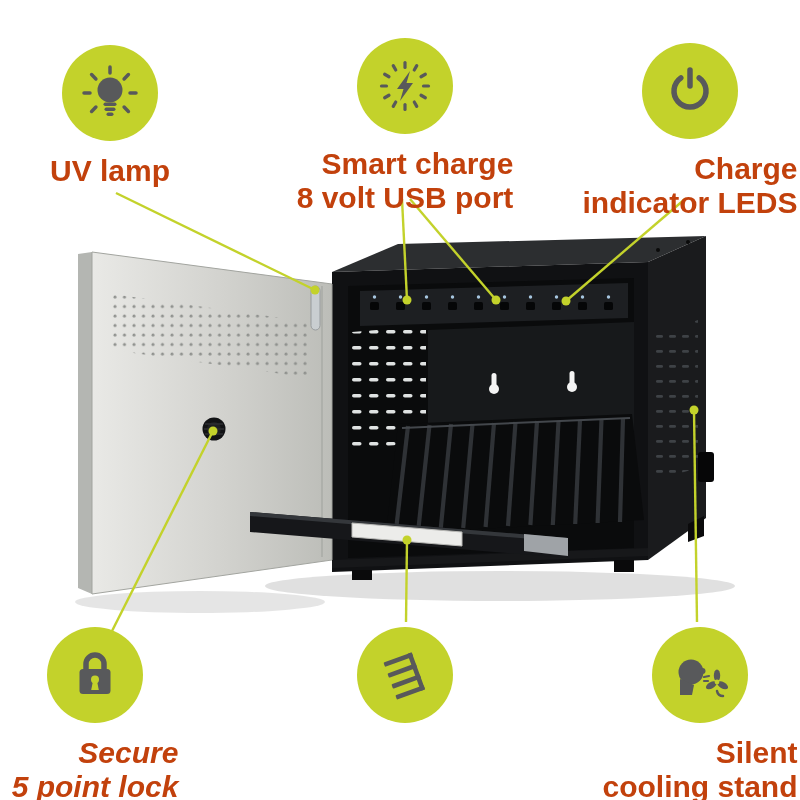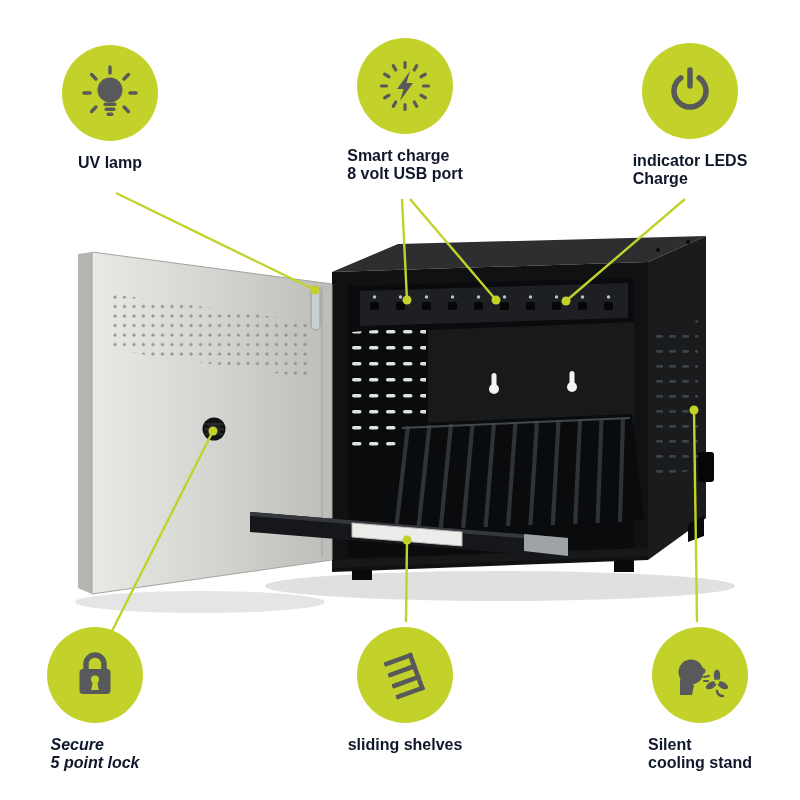--- a/index.html
+++ b/index.html
@@ -8,7 +8,7 @@
   .scene-svg { position:absolute; left:0; top:0; width:800px; height:800px; }
   .feature { position:absolute; display:flex; flex-direction:column; align-items:center; gap:13px; }
   .badge { width:96px; height:96px; border-radius:50%; background:#c3d22b; display:flex; align-items:center; justify-content:center; flex:0 0 auto; }
-  .label { font-size:16px; font-weight:700; color:#0f172a; text-align:left; line-height:1.12; letter-spacing:0; }
+  .label { font-size:30px; font-weight:700; color:#c2410c; text-align:right; line-height:1.12; letter-spacing:0; }
   .label span { display:block; }
   .f-uv      { left:20px;  top:45px;  width:180px; }
   .f-smart   { left:295px; top:38px;  width:220px; }

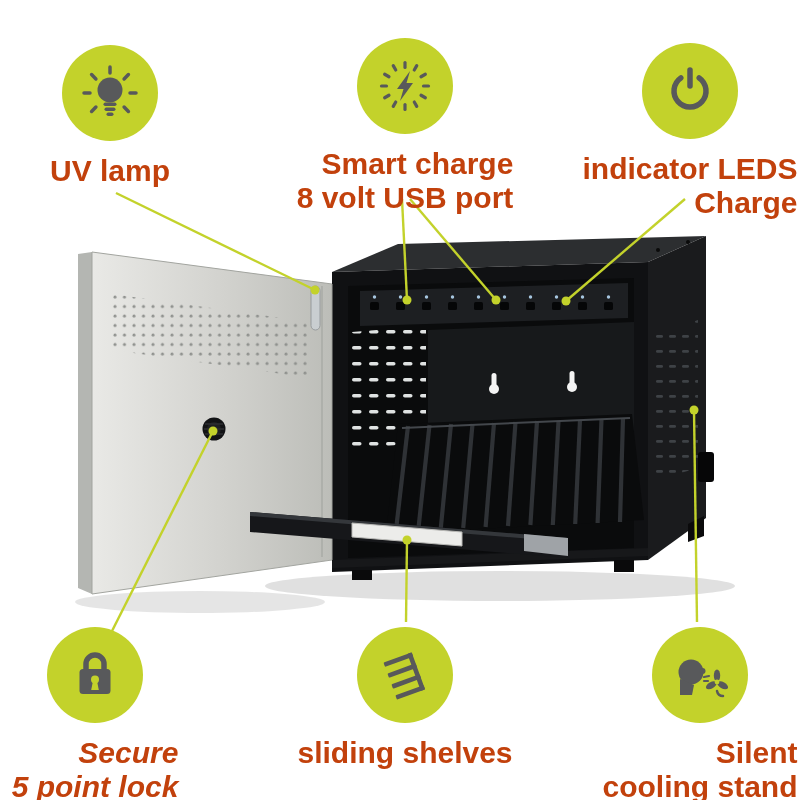--- a/index.html
+++ b/index.html
@@ -197,8 +197,8 @@
       </svg>
     </div>
     <div class="label">
+      <span>Charge</span>
       <span>indicator LEDS</span>
-      <span>Charge</span>
     </div>
   </div>
 

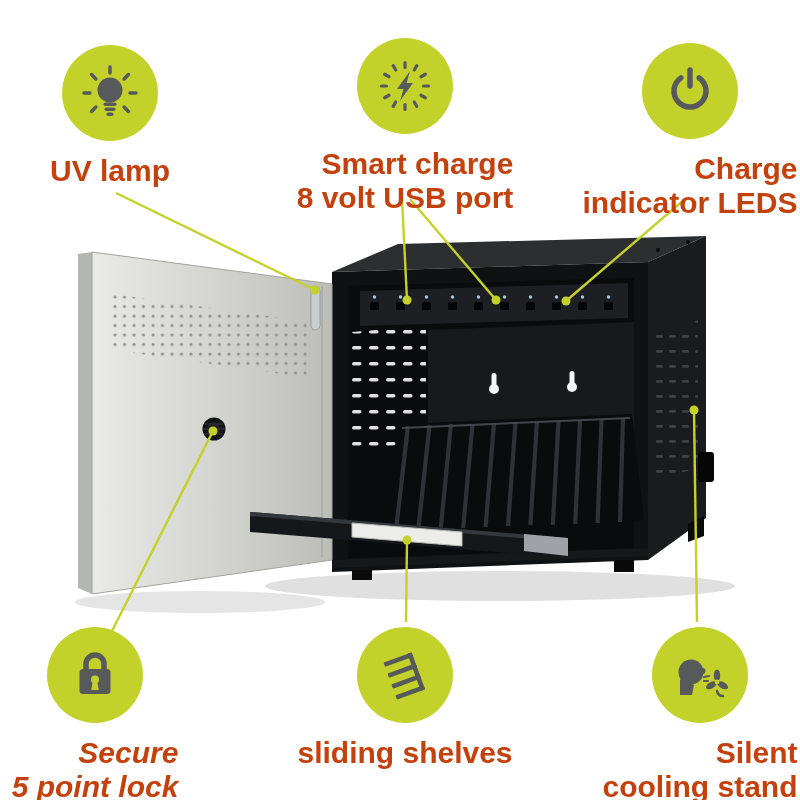--- a/index.html
+++ b/index.html
@@ -229,10 +229,6 @@
         </g>
       </svg>
     </div>
-    <div class="label">
-      <span>sliding shelves</span>
-      <span></span>
-    </div>
   </div>
 
   <div class="feature f-cool">

